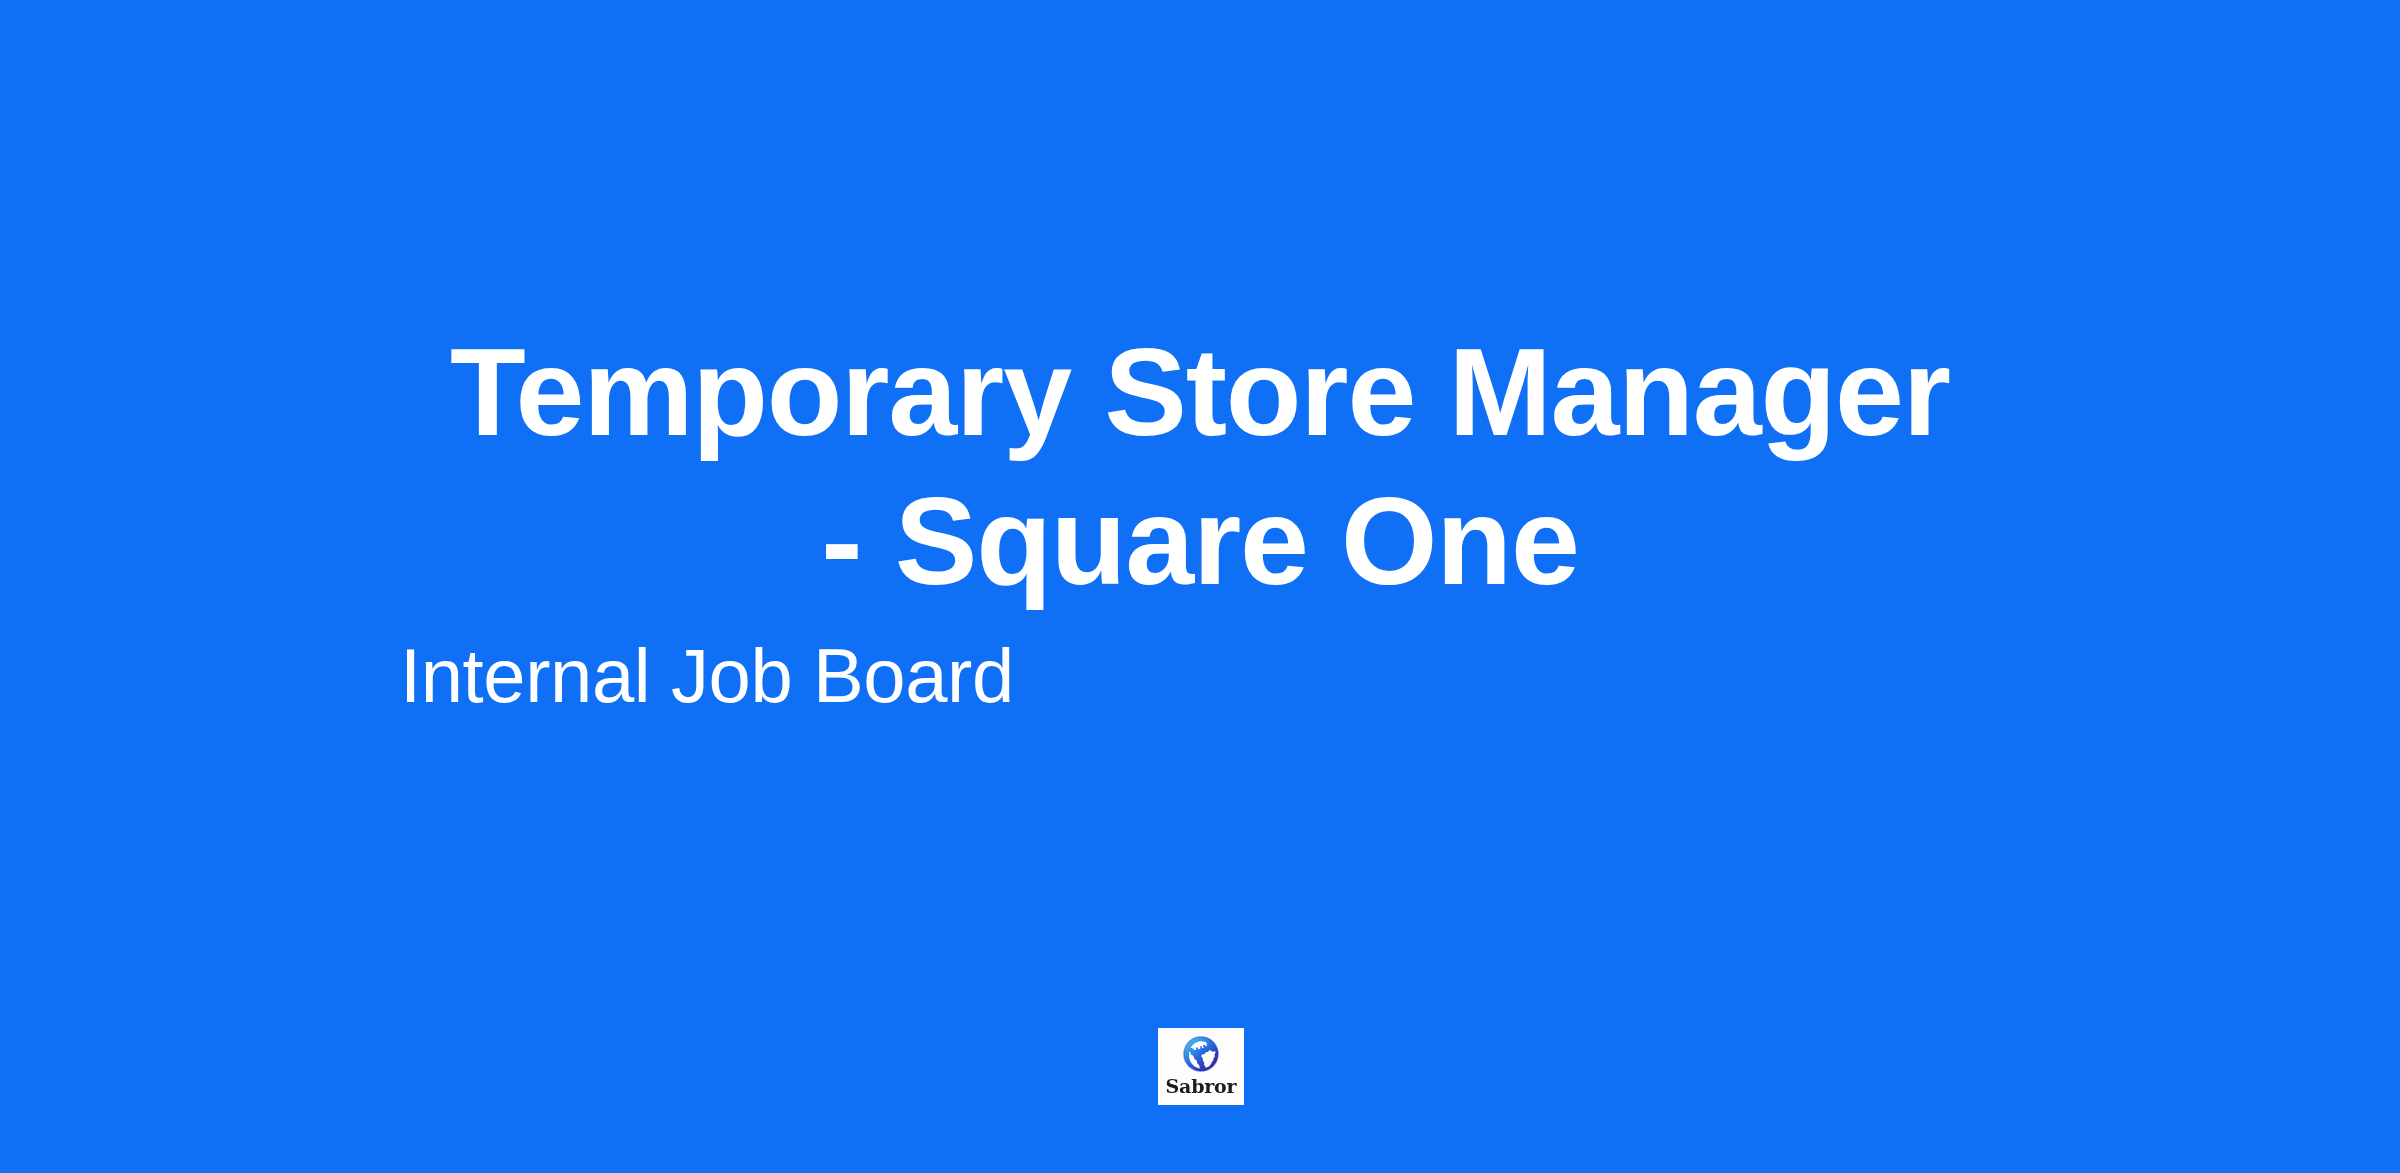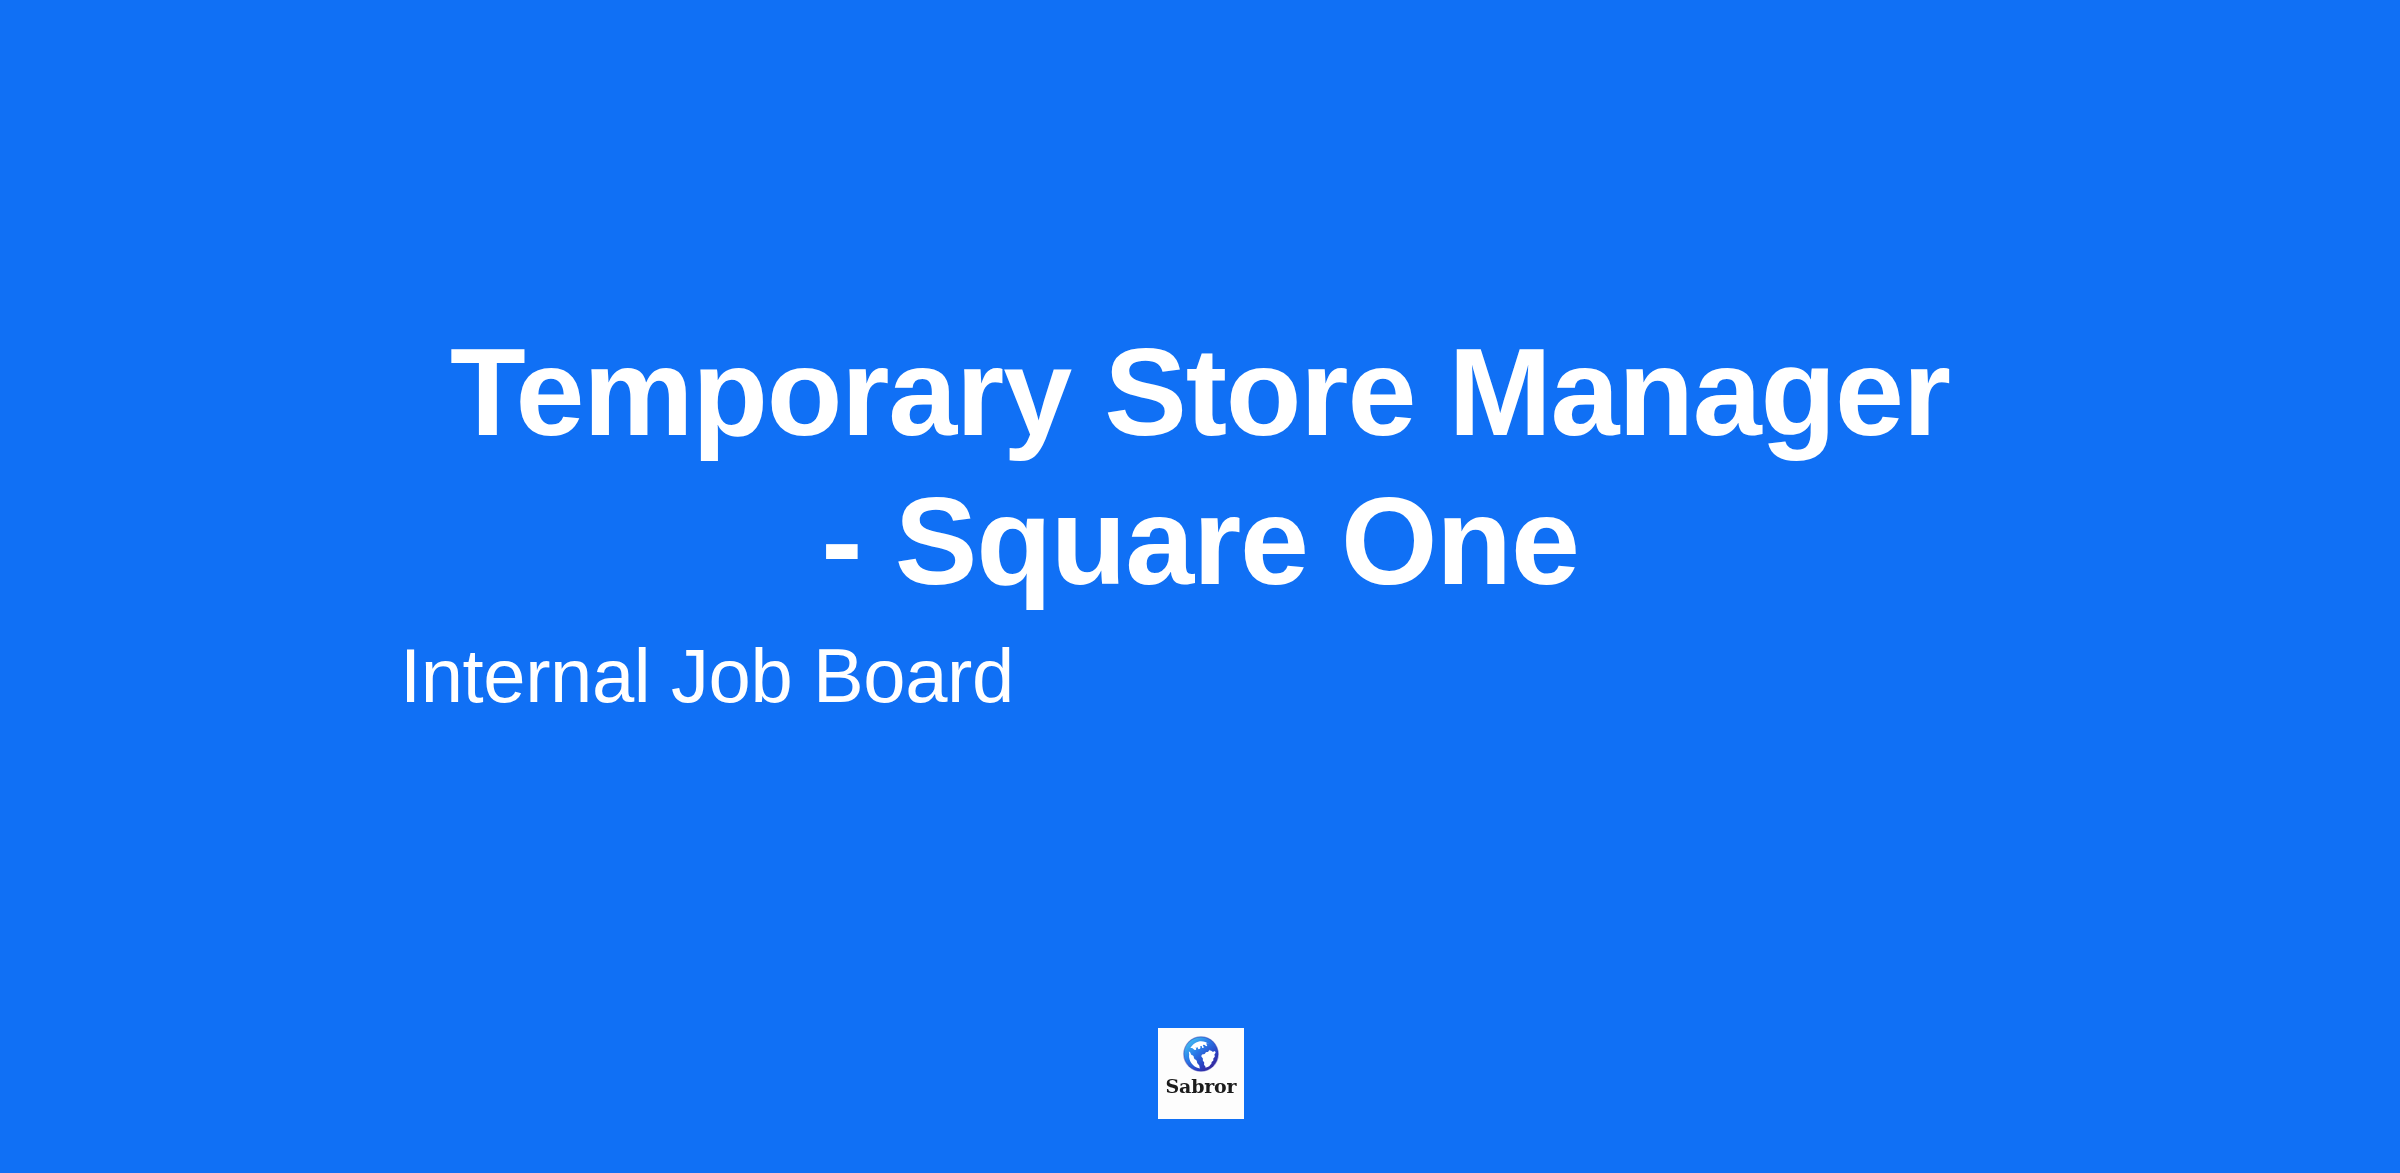--- a/index.html
+++ b/index.html
@@ -70,7 +70,7 @@
     left: 1158px;
     top: 1028px;
     width: 86px;
-    height: 91px;
+    height: 77px;
     background: #fdfdfd;
     display: flex;
     flex-direction: column;

